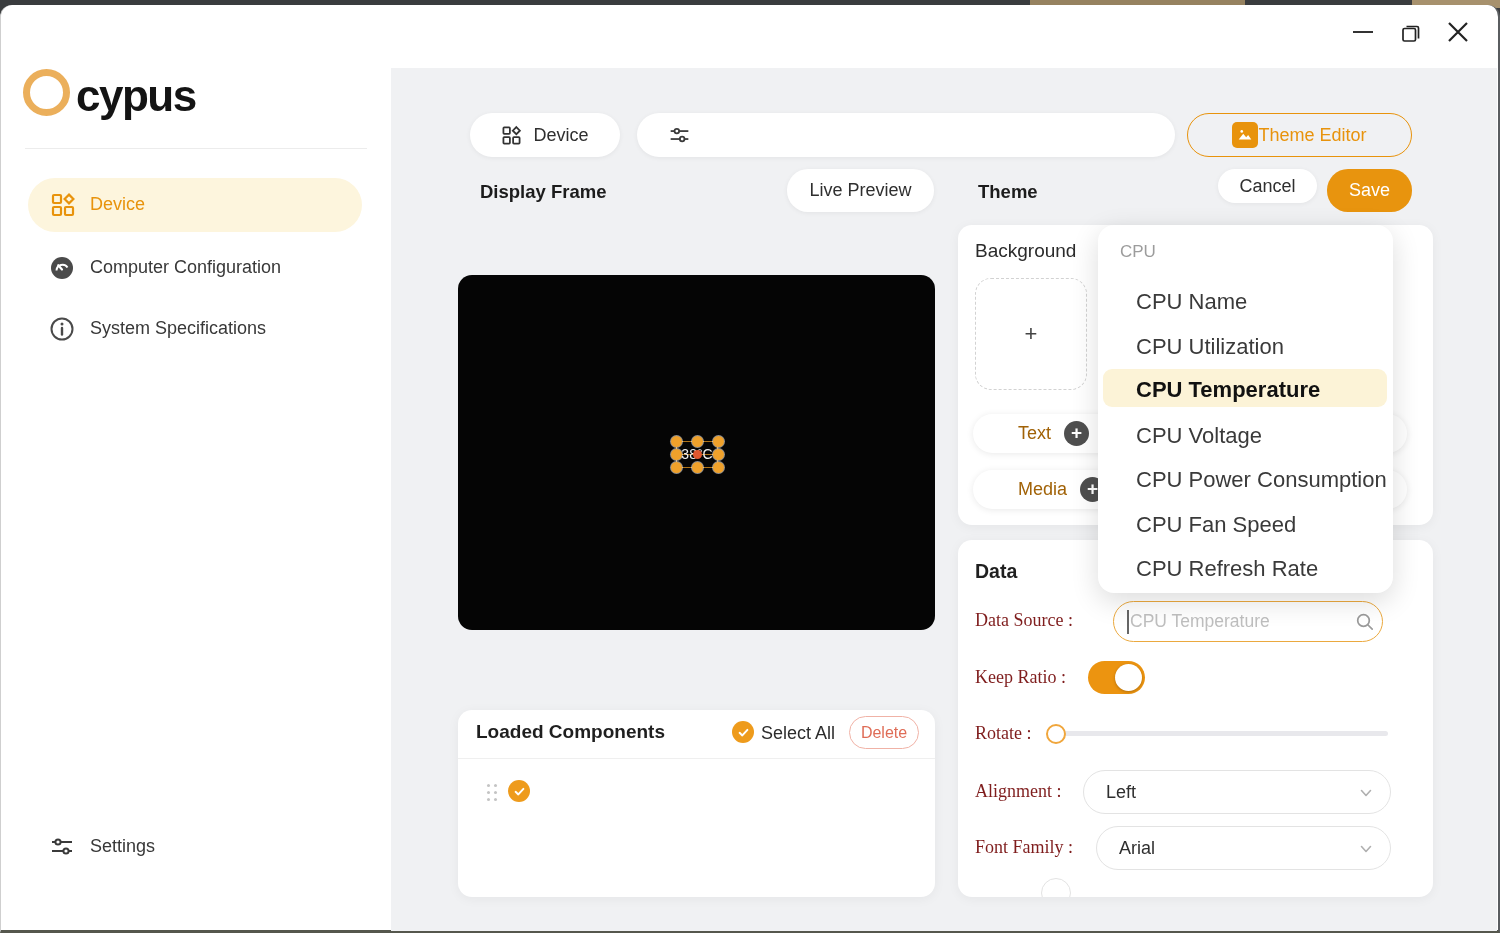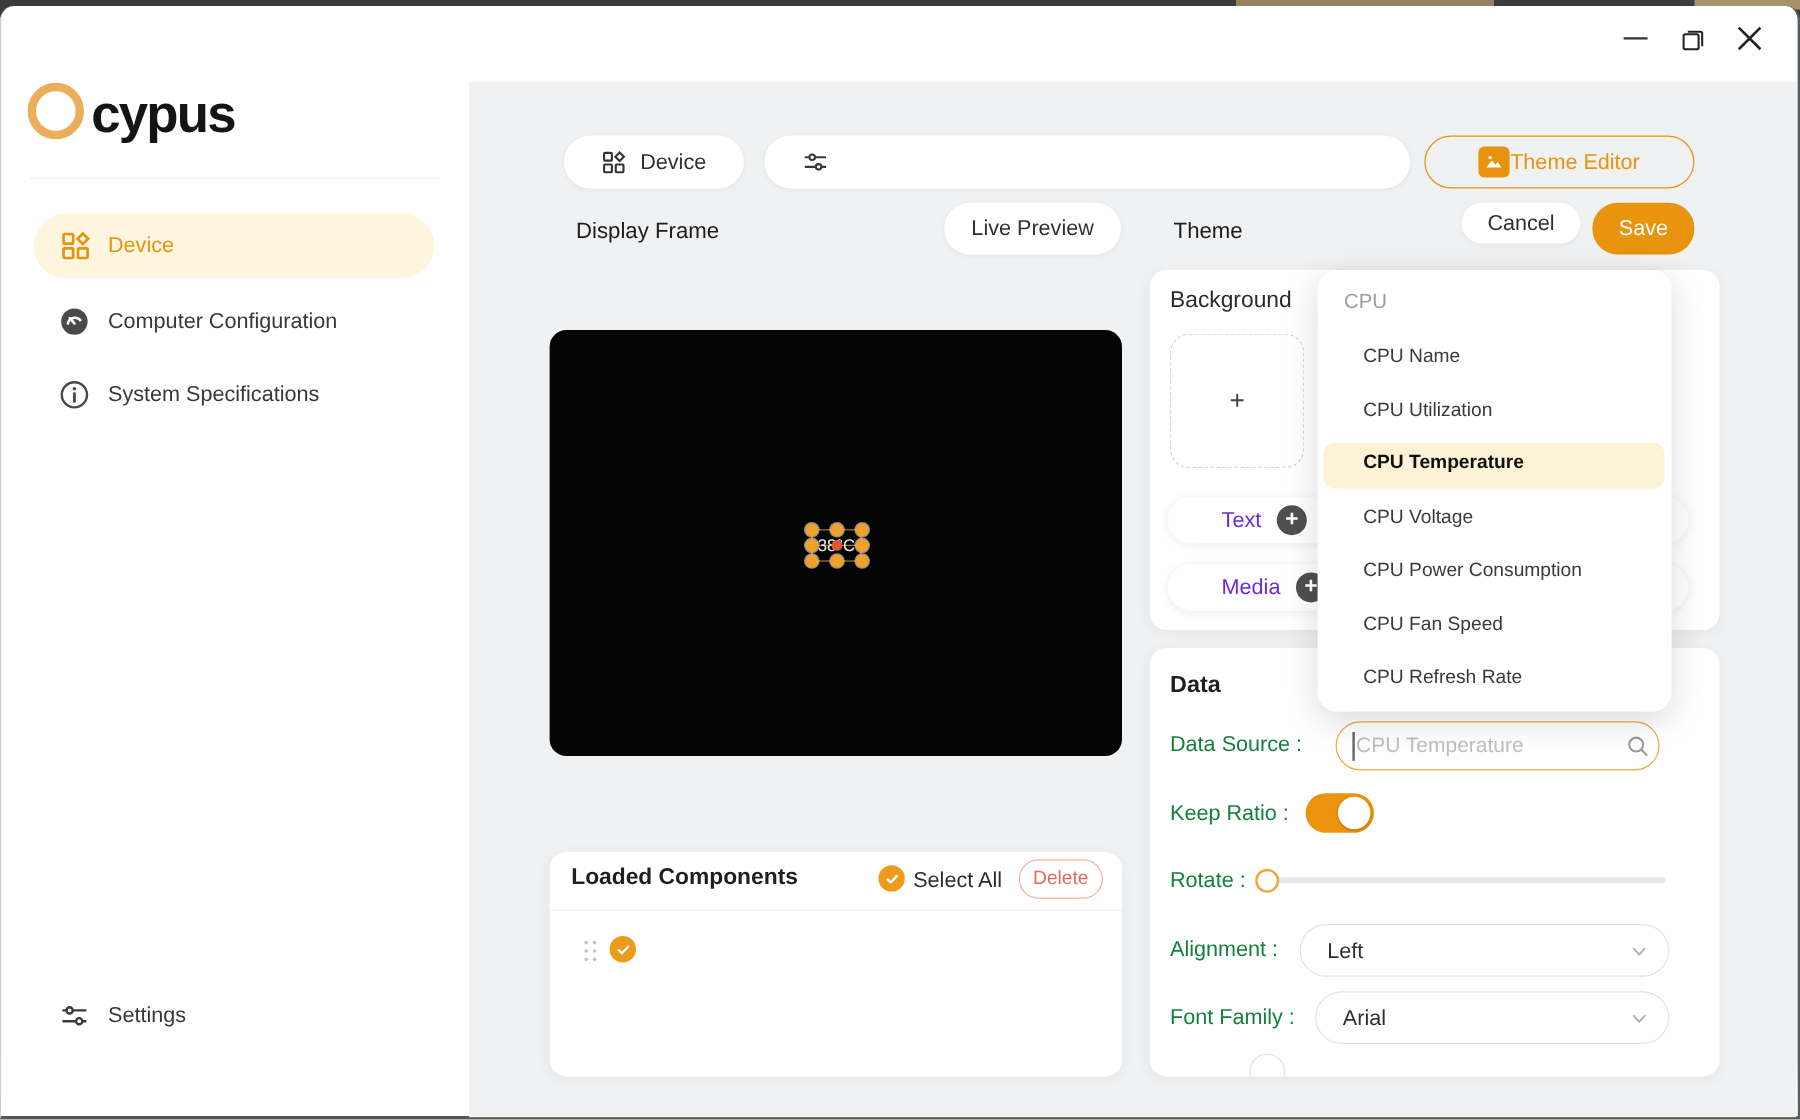--- a/index.html
+++ b/index.html
@@ -43,7 +43,7 @@
   .theme-editor-label { font-size:18px; color:#E8930C; }
   .te-icon { width:26px; height:26px; background:#E8930C; border-radius:5px; display:flex; align-items:center; justify-content:center; }
 
-  .row2-title { position:absolute; font-size:18.5px; font-weight:400; color:#1c1c1c; white-space:nowrap; }
+  .row2-title { position:absolute; font-size:18.5px; font-weight:700; color:#1c1c1c; white-space:nowrap; }
   .pill-live { left:787px; top:169px; width:147px; height:43px; justify-content:center; border-radius:21px; }
   .pill-cancel { left:1218px; top:169px; width:99px; height:34px; justify-content:center; border-radius:21px;text-align:center; }
   .btn-save { position:absolute; left:1327px; top:169px; width:85px; height:43px; border-radius:21px; background:#E8940E;

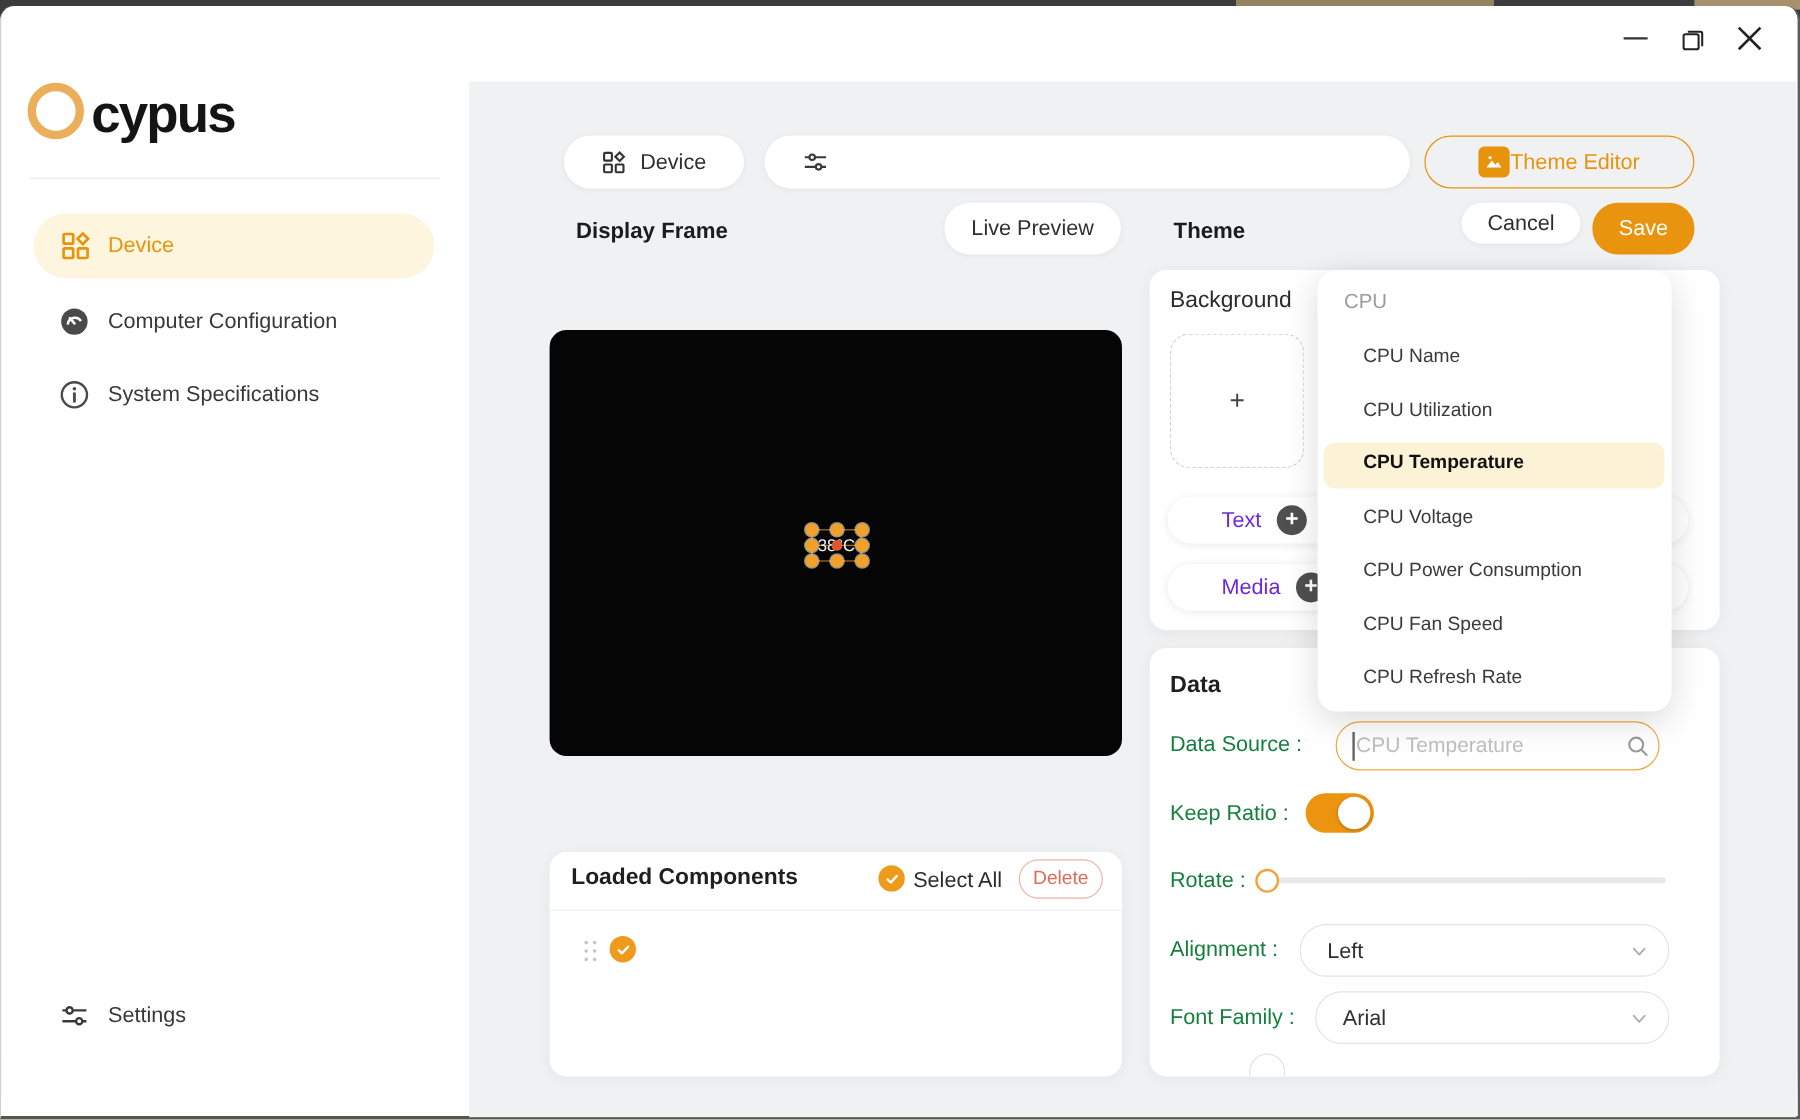--- a/index.html
+++ b/index.html
@@ -115,7 +115,7 @@
   .dropdown { position:absolute; left:1098px; top:225px; width:295px; height:368px; background:#fff; border-radius:16px;
               box-shadow:0 8px 28px rgba(0,0,0,.14); z-index:50; }
   .dd-group { position:absolute; left:22px; top:17px; font-size:17px; color:#9c9c9c; }
-  .dd-item { position:absolute; left:38px; font-size:16px; color:#3a3a3a; white-space:nowrap; cursor:pointer; }
+  .dd-item { position:absolute; left:38px; font-size:22px; color:#3a3a3a; white-space:nowrap; cursor:pointer; }
   .dd-item.selected { font-weight:700; color:#111; }
   .dd-highlight { position:absolute; left:5px; top:144px; width:284px; height:38px; background:#FCF3D7; border-radius:9px; }
 </style>

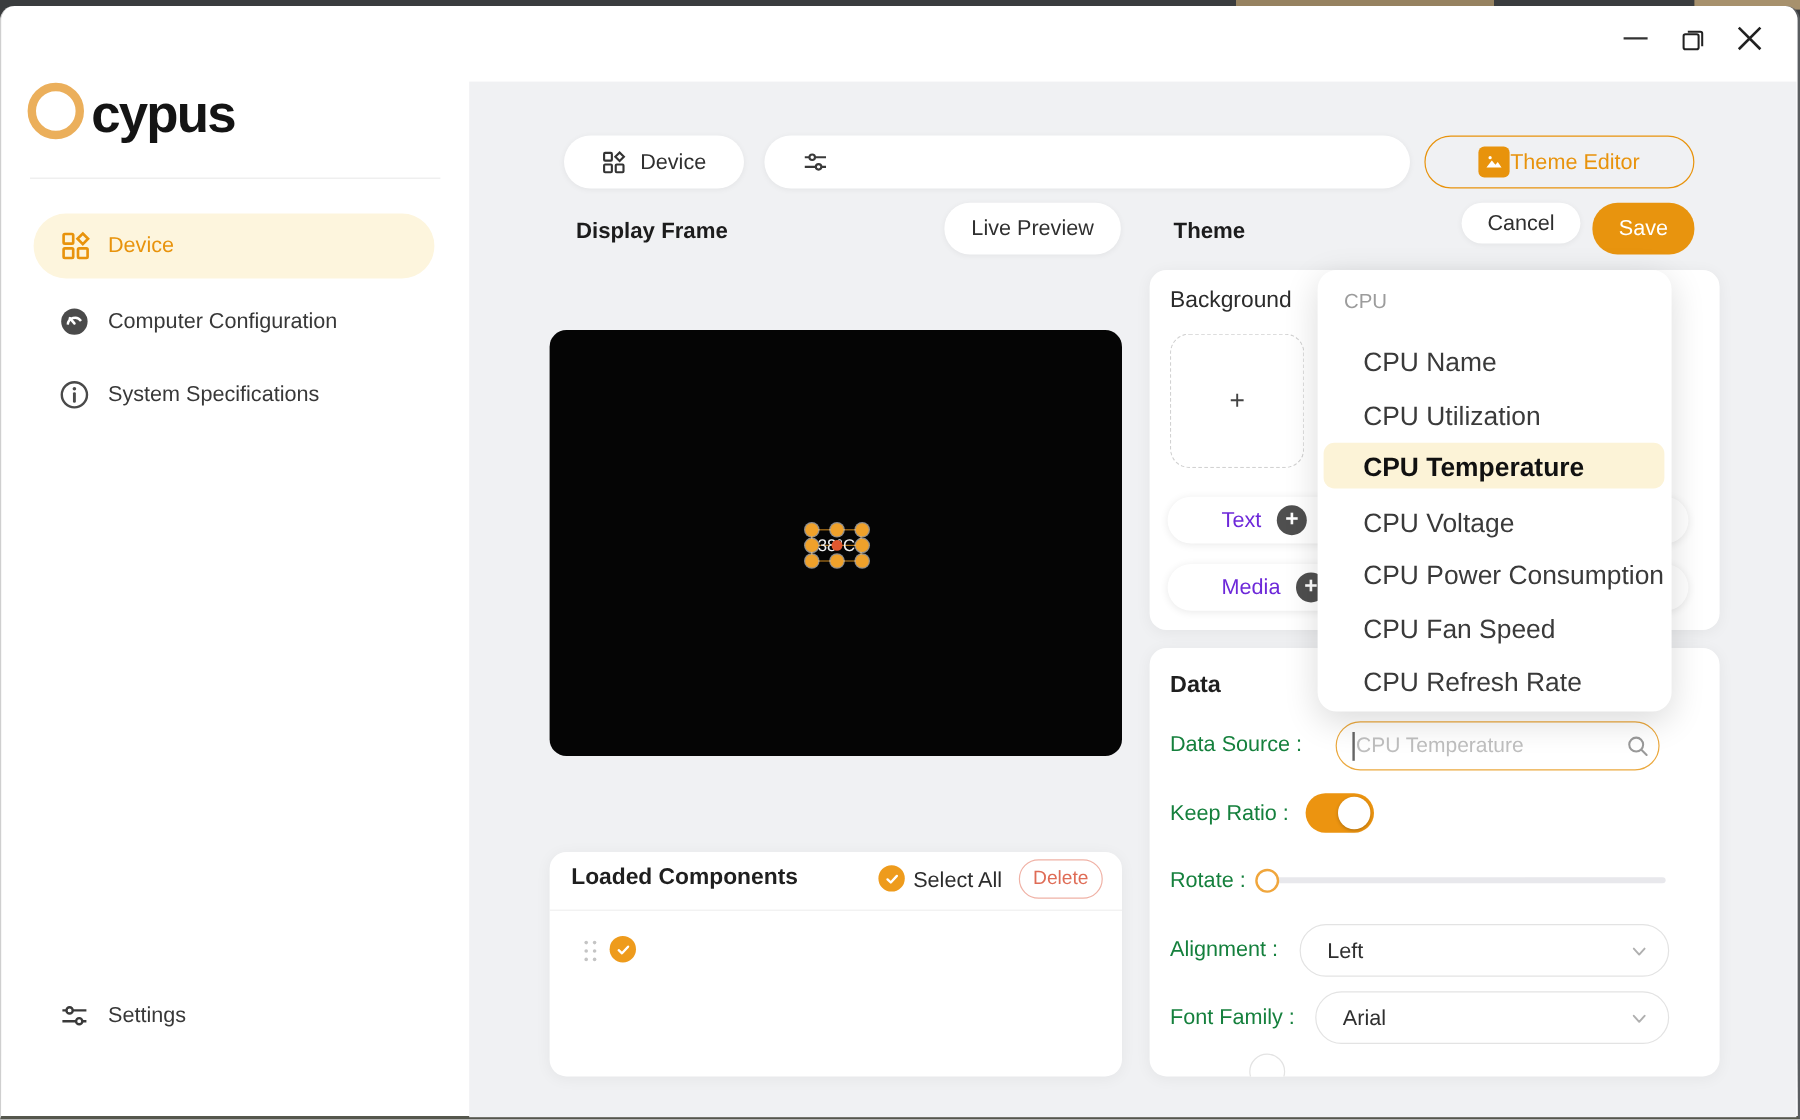--- a/index.html
+++ b/index.html
@@ -87,7 +87,7 @@
   .bg-add span { font-size:22px; font-weight:300; color:#444; }
   .add-pill { position:absolute; left:15px; width:434px; height:39px; background:#fff; border-radius:20px;
               box-shadow:0 1px 7px rgba(0,0,0,.09); display:flex; align-items:center; padding-left:45px; gap:13px; cursor:pointer; }
-  .add-pill .lbl { font-size:18px; color:#6d28d9; }
+  .add-pill .lbl { font-size:18px; color:#a16207; }
   .plus-circle { width:25px; height:25px; border-radius:50%; background:#4F4F4F; color:#fff; font-size:19px; line-height:23px;
                  text-align:center; font-weight:700; }
 

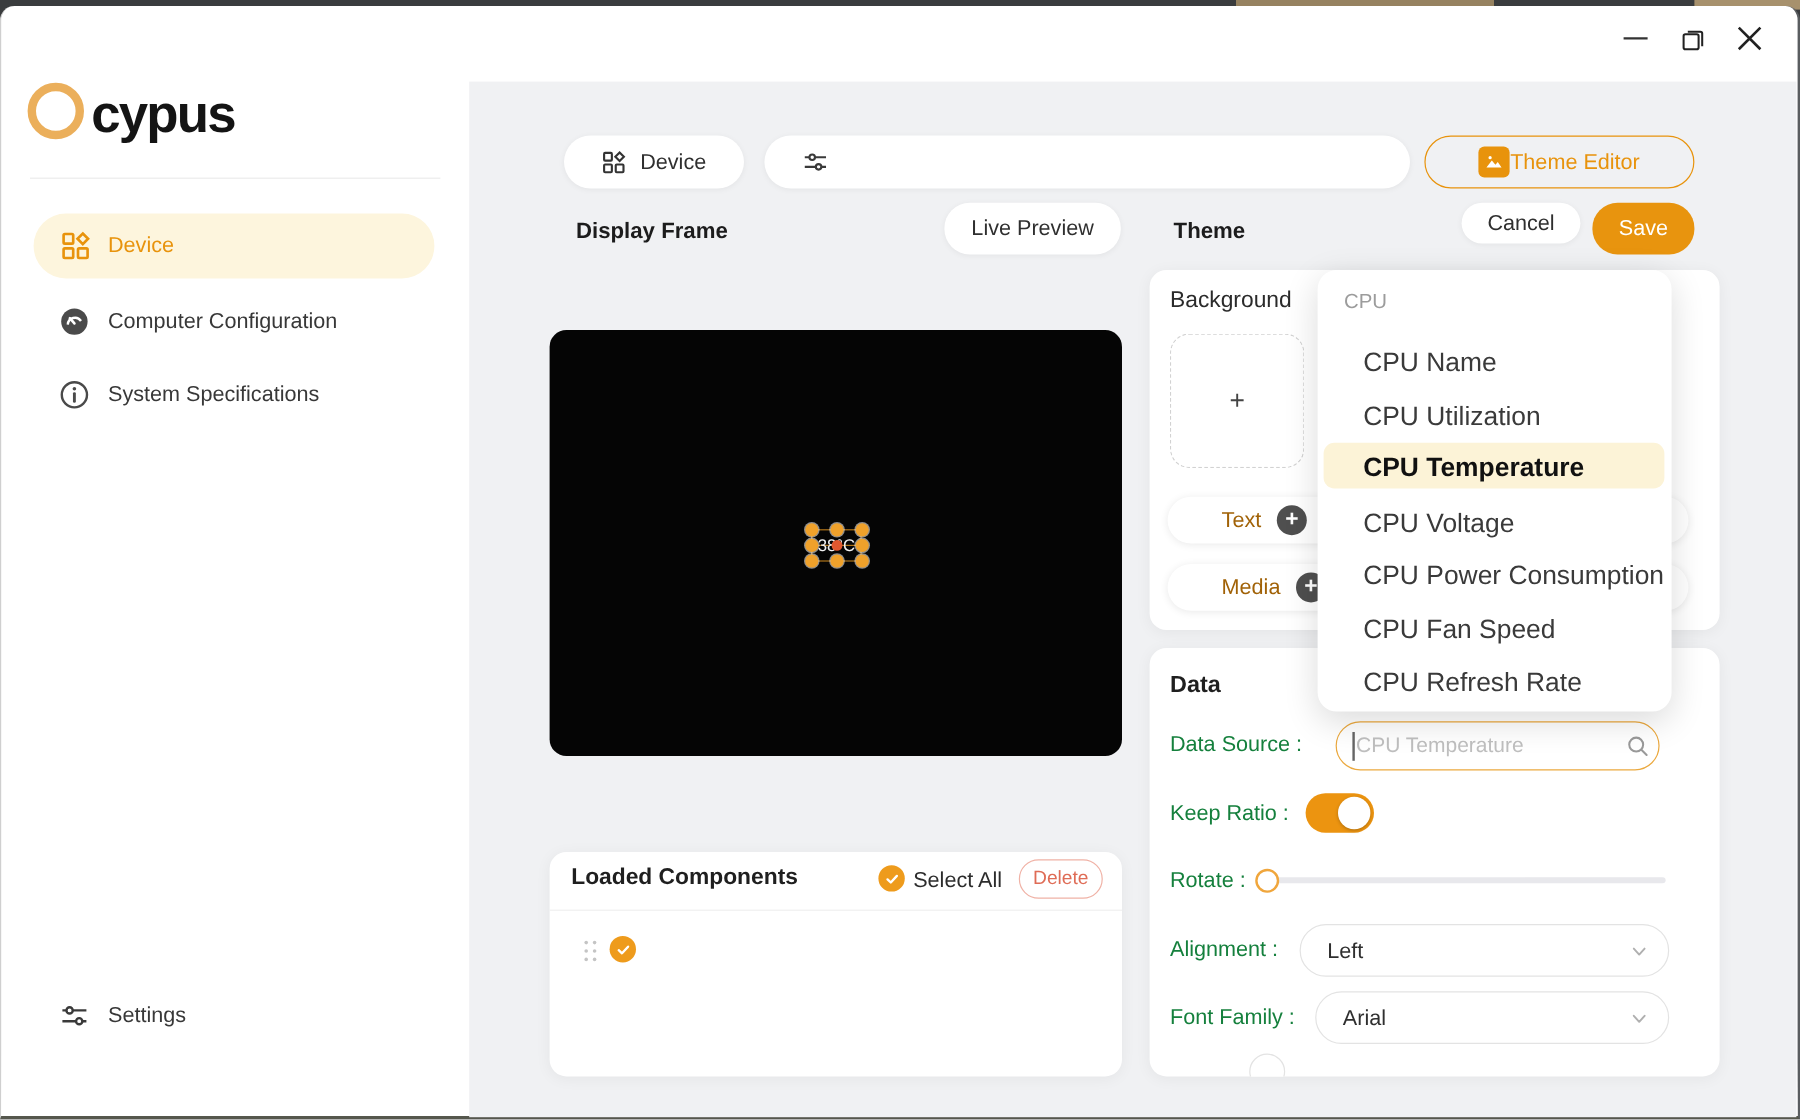--- a/index.html
+++ b/index.html
@@ -94,7 +94,7 @@
   
   .data-panel { left:958px; top:540px; width:475px; height:357px; overflow:hidden; }
   .dp-title { position:absolute; left:17px; top:20px; font-size:19.5px; font-weight:700; color:#1f1f1f; }
-  .dp-label { position:absolute; left:17px; font-size:18px; color:#15803d; white-space:nowrap; }
+  .dp-label { position:absolute; left:17px; font-size:18px; color:#7f1d1d; white-space:nowrap;font-family:Liberation Serif, serif; }
   .ds-input-wrap { position:absolute; left:155px; top:61px; width:270px; height:41px; border:1.5px solid #EBA93F; border-radius:21px; background:#fff; }
   .ds-input { position:absolute; left:16px; top:1px; width:222px; height:37px; border:none; outline:none; font-size:17.5px;
               color:#444; background:transparent; font-family:"Liberation Sans", sans-serif; }

